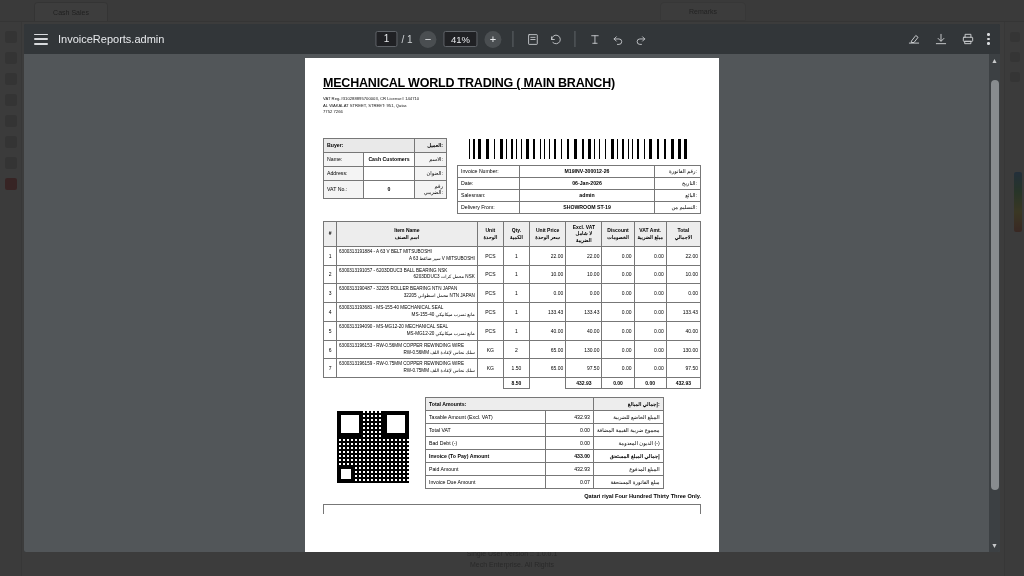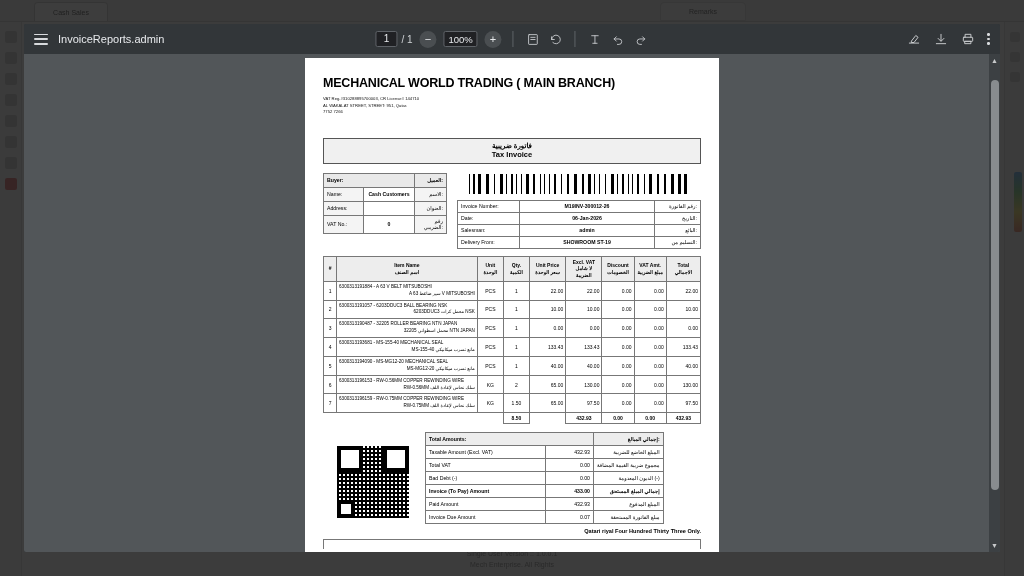--- a/index.html
+++ b/index.html
@@ -160,7 +160,7 @@
           <div class="page-total">/ 1</div>
         </div>
         <div class="round-btn">−</div>
-        <div class="zoom-box">100%</div>
+        <div class="zoom-box">41%</div>
         <div class="round-btn">+</div>
         <div class="sep"></div>
         <div class="tb-icon">

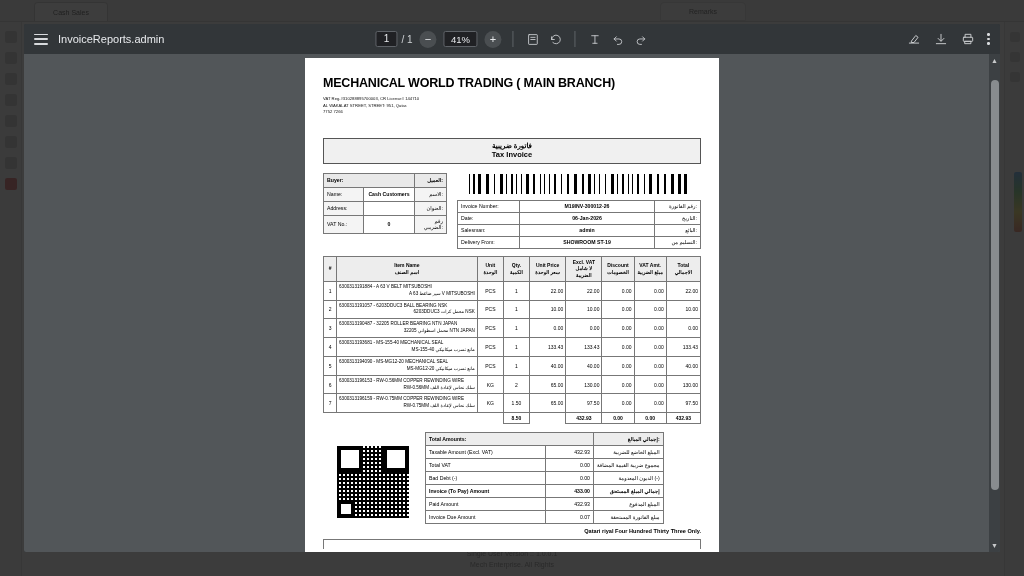--- a/index.html
+++ b/index.html
@@ -56,7 +56,7 @@
 
   
   .page { width:414px; background:#ffffff; margin-top:4px; padding:18px 18px 0 18px; font-size:6.5px; color:#000; }
-  .doc-title { font-size:12.5px; font-weight:700; letter-spacing:-0.2px; margin:0 0 6px 0; }
+  .doc-title { font-size:12.5px; font-weight:700; letter-spacing:-0.2px; margin:0 0 6px 0;text-decoration:underline; }
   .doc-meta { font-size:4.2px; line-height:1.55; color:#111; margin-bottom:22px;}
 
   .band { border:1px solid #555; background:#f0f0f0; text-align:center; padding:3px 0 4px; margin-bottom:9px;}

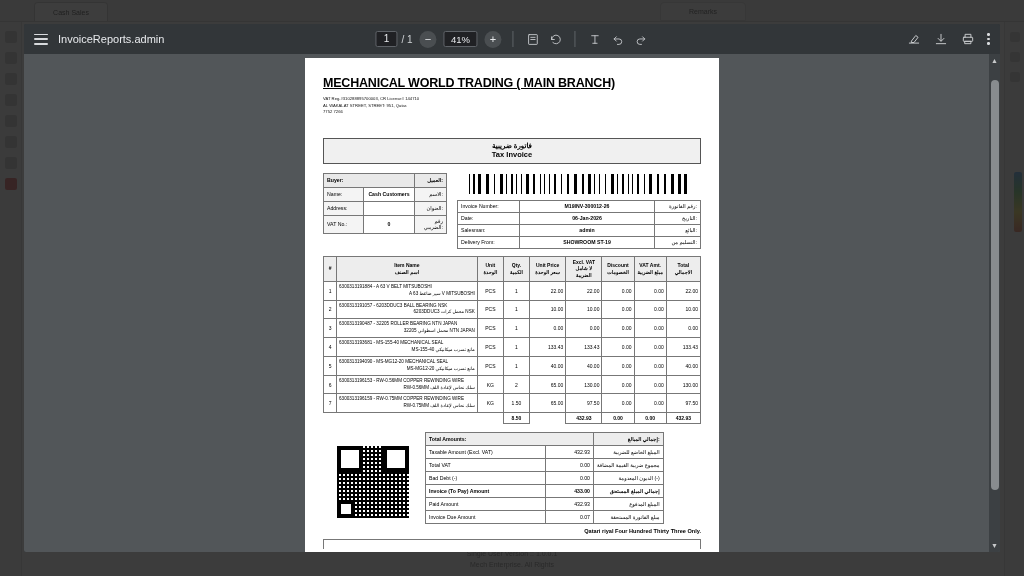--- a/index.html
+++ b/index.html
@@ -235,10 +235,6 @@
           <div>7752 7266</div>
         </div>
 
-        <div class="band">
-          <div class="ar">فاتورة ضريبية</div>
-          <div class="en">Tax Invoice</div>
-        </div>
 
         <div class="two-col">
           <table class="buyer-tbl">

